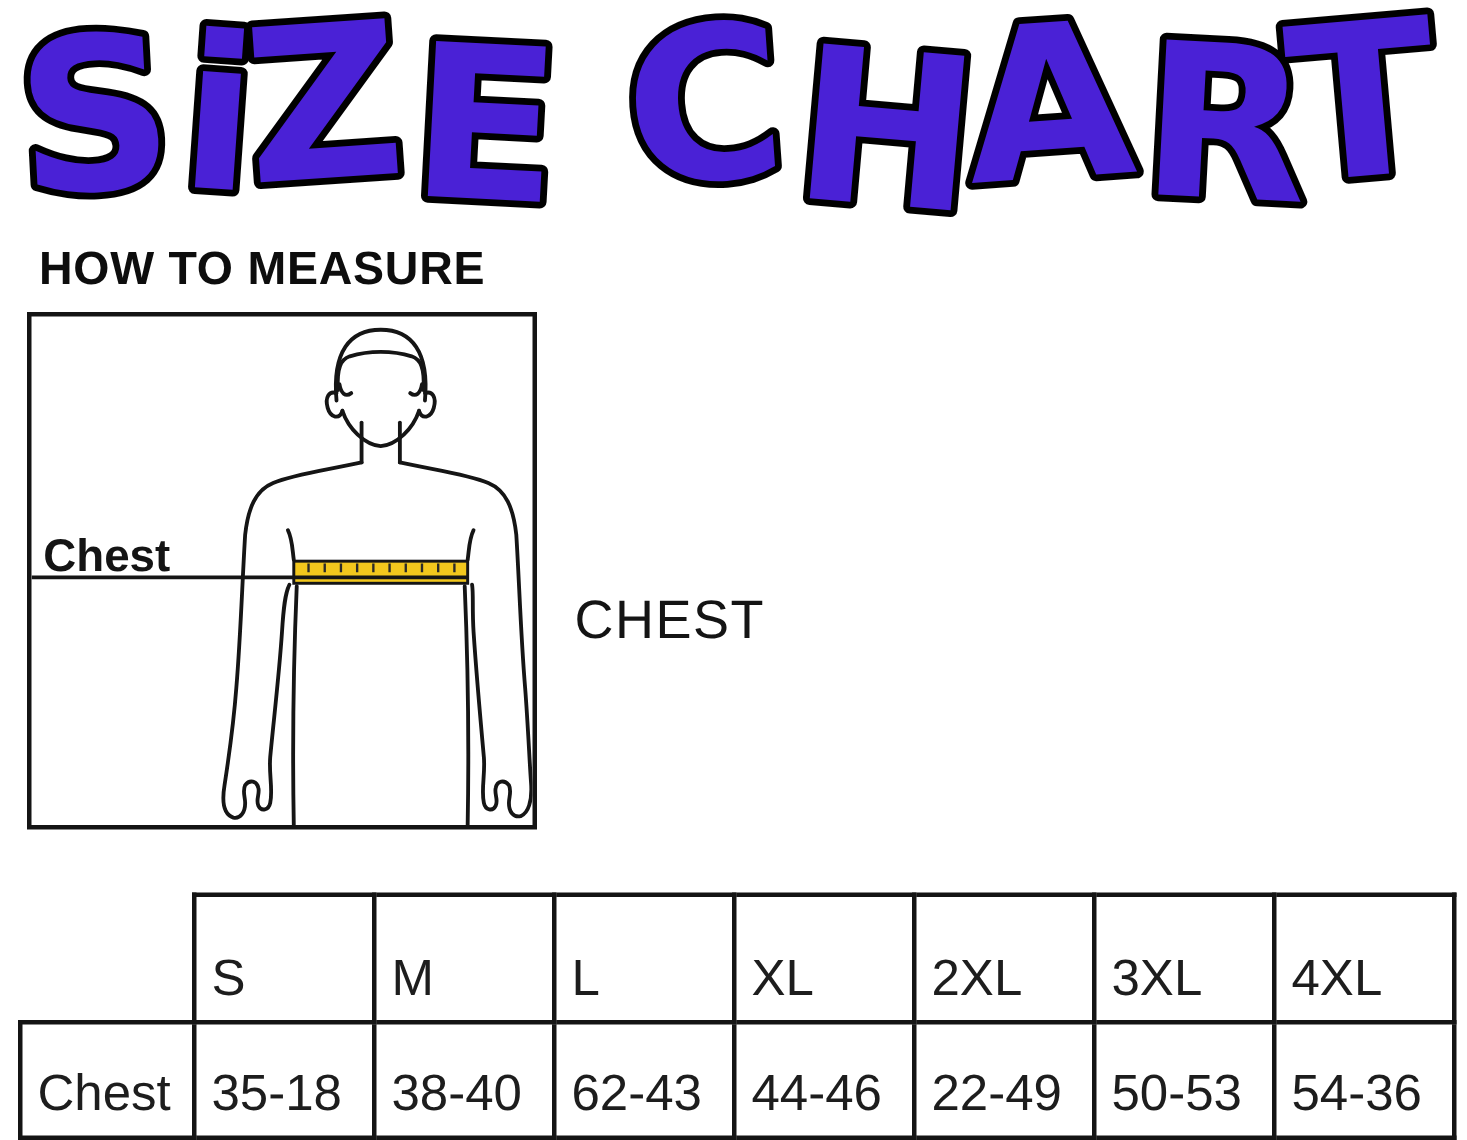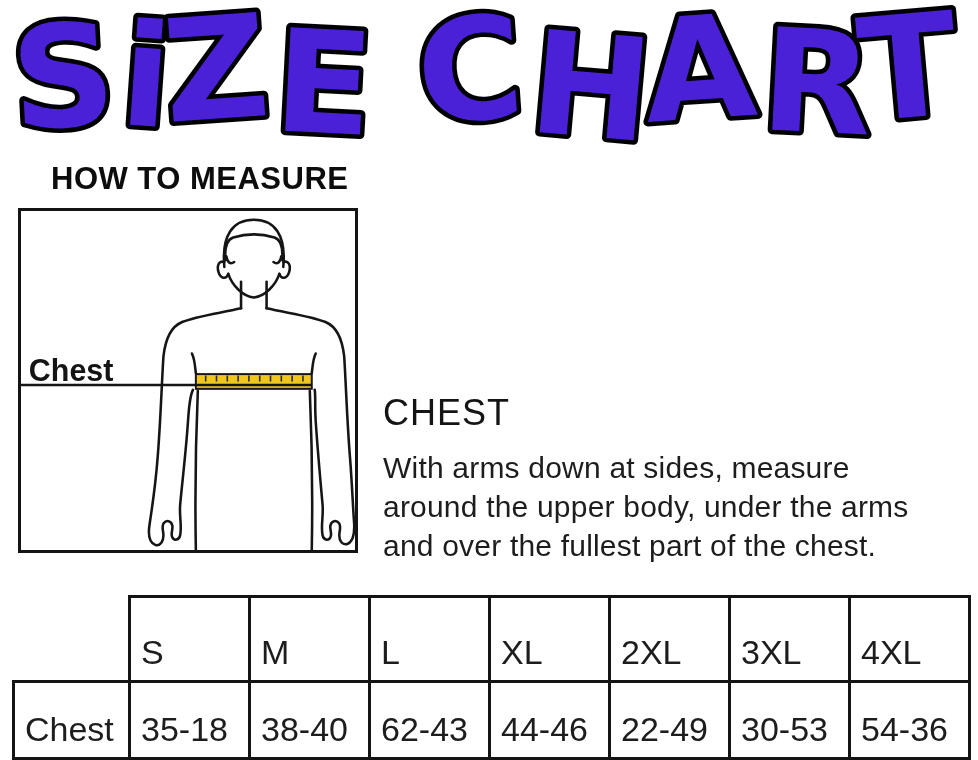--- a/index.html
+++ b/index.html
@@ -10,7 +10,7 @@
   .title-wrap{position:absolute;left:0;top:2px;width:978px;height:152px;}
 
   .how-heading{position:absolute;left:26px;top:161px;
-    font-size:31px;font-weight:700;letter-spacing:.5px;color:#0d0d0d;margin-left:25px;}
+    font-size:31px;font-weight:700;letter-spacing:.5px;color:#0d0d0d;}
 
   .figure-box{position:absolute;left:18px;top:208px;width:334px;height:339px;
     border:3px solid #141414;background:#fff;}

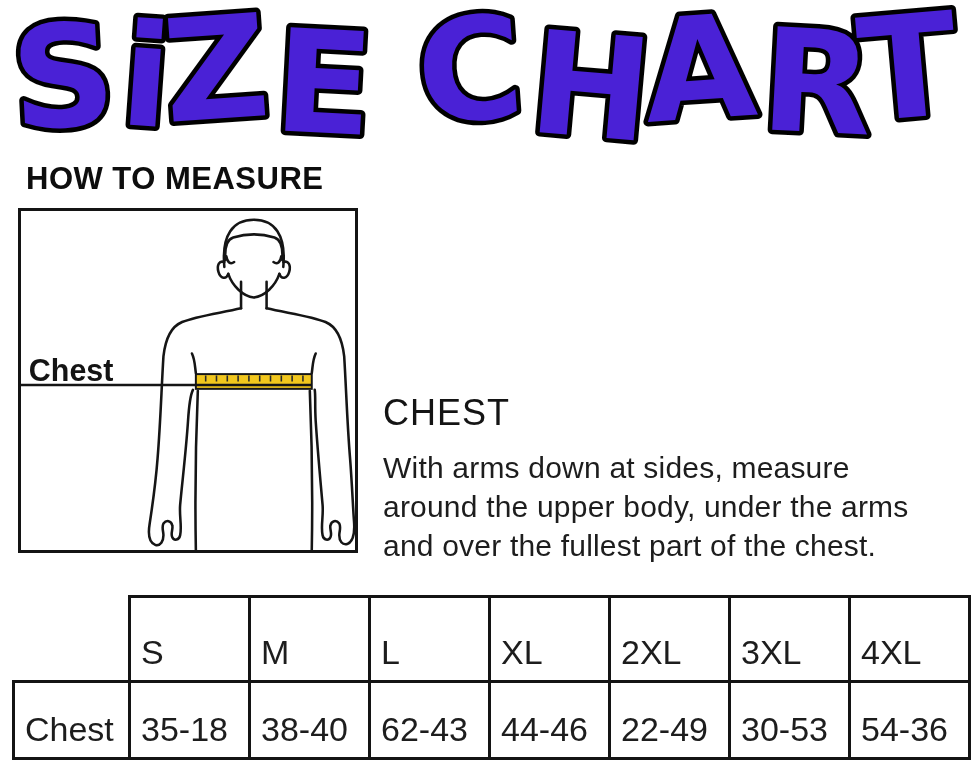--- a/index.html
+++ b/index.html
@@ -82,11 +82,6 @@
   </div>
 
   <div class="chest-heading">CHEST</div>
-  <div class="instr">
-    <div>With arms down at sides, measure</div>
-    <div>around the upper body, under the arms</div>
-    <div>and over the fullest part of the chest.</div>
-  </div>
 
   <table class="size-table">
     <colgroup>

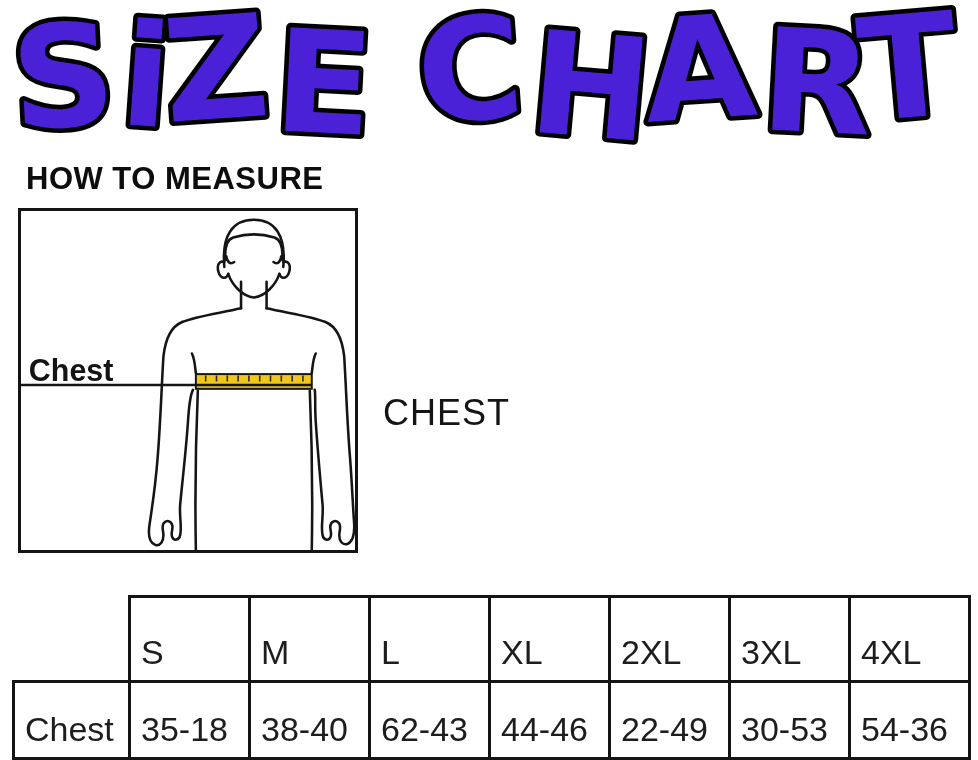--- a/index.html
+++ b/index.html
@@ -112,7 +112,7 @@
       <td>62-43</td>
       <td>44-46</td>
       <td>22-49</td>
-      <td>30-53</td>
+      <td>50-53</td>
       <td>54-36</td>
     </tr>
   </tbody>

